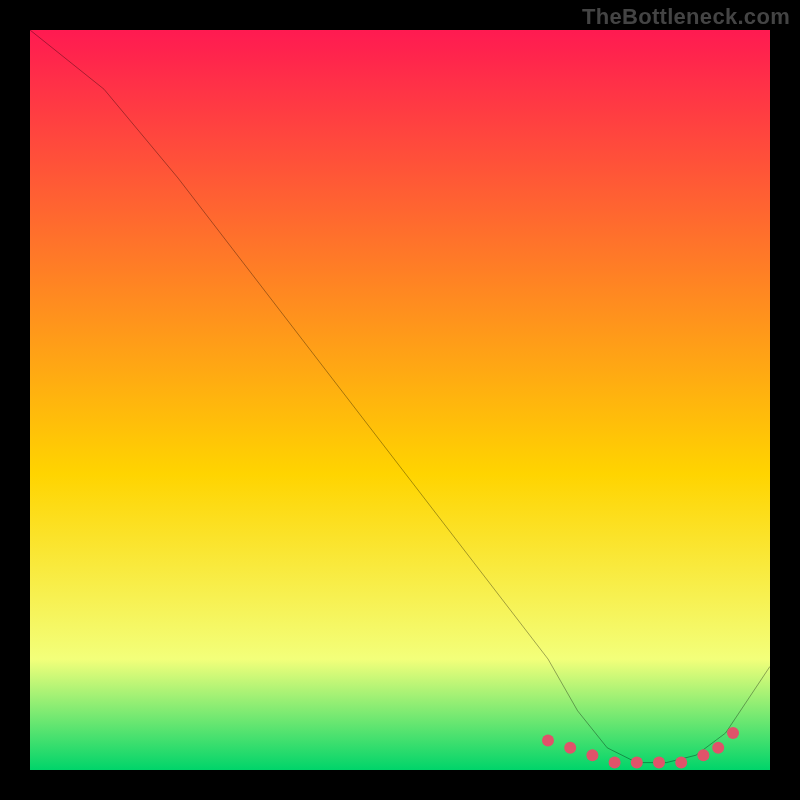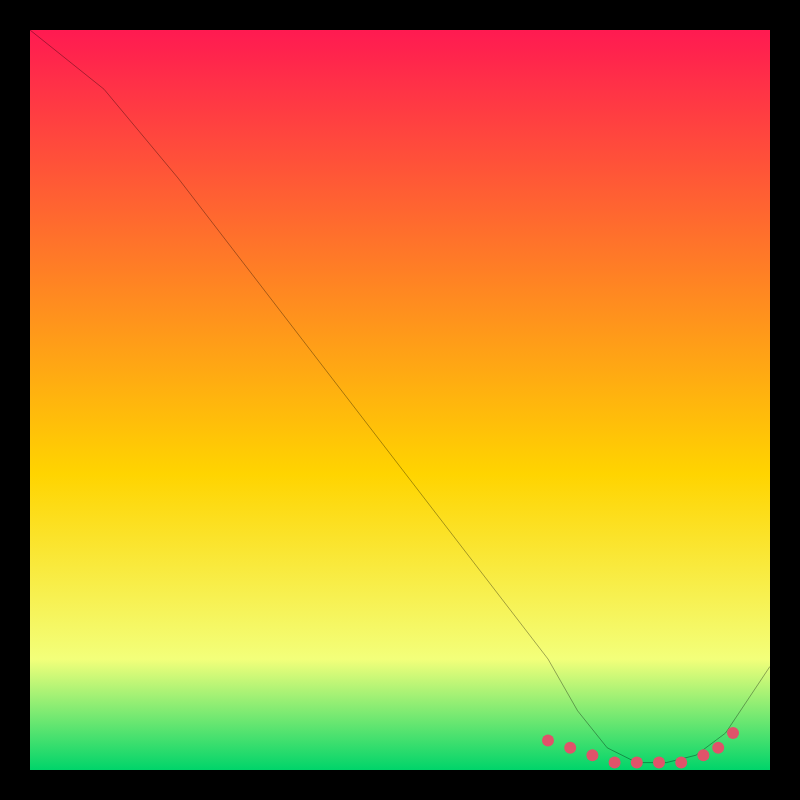--- a/index.html
+++ b/index.html
@@ -45,6 +45,7 @@
 
 <div class="stage">
 
+  <div class="watermark">TheBottleneck.com</div>
 
   <div class="plot">
     <svg viewBox="0 0 100 100" preserveAspectRatio="none">

